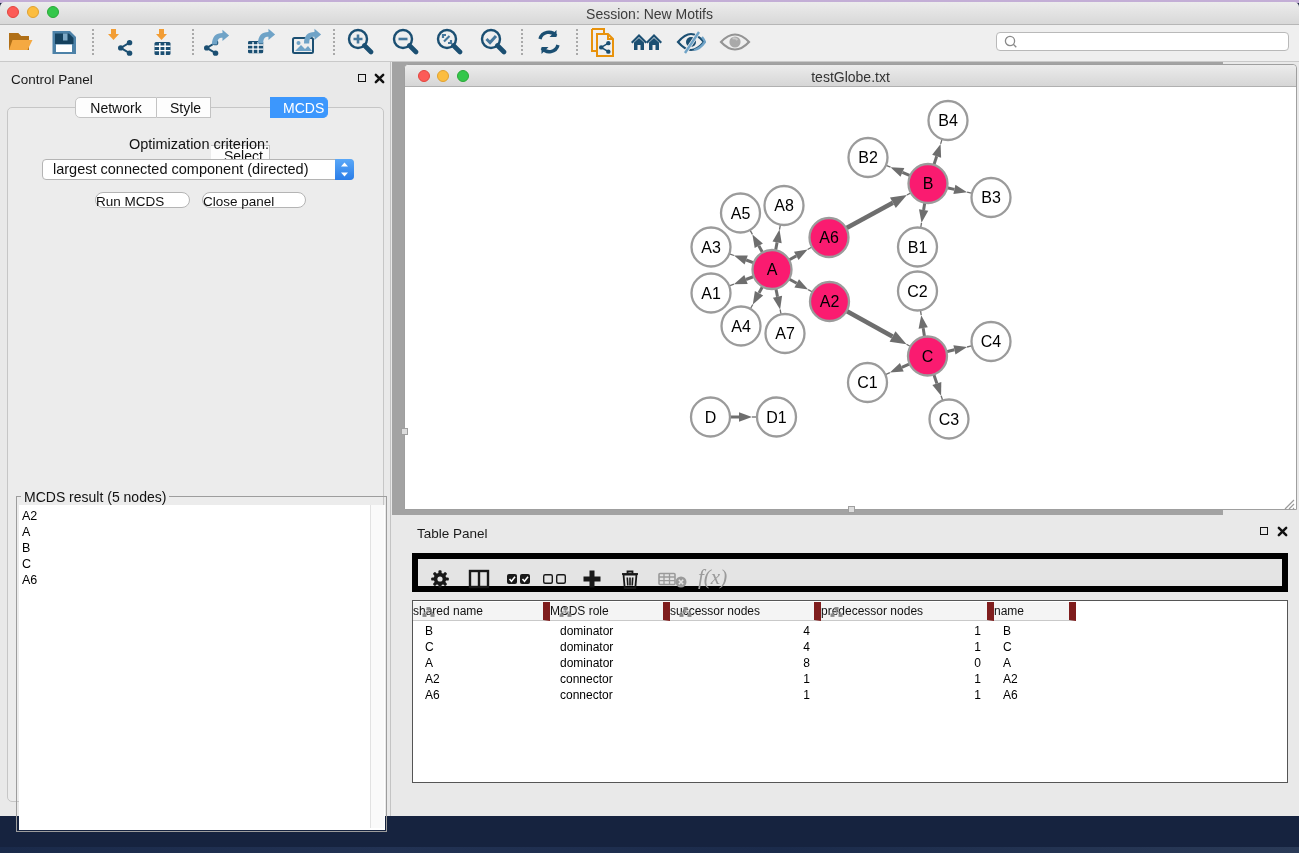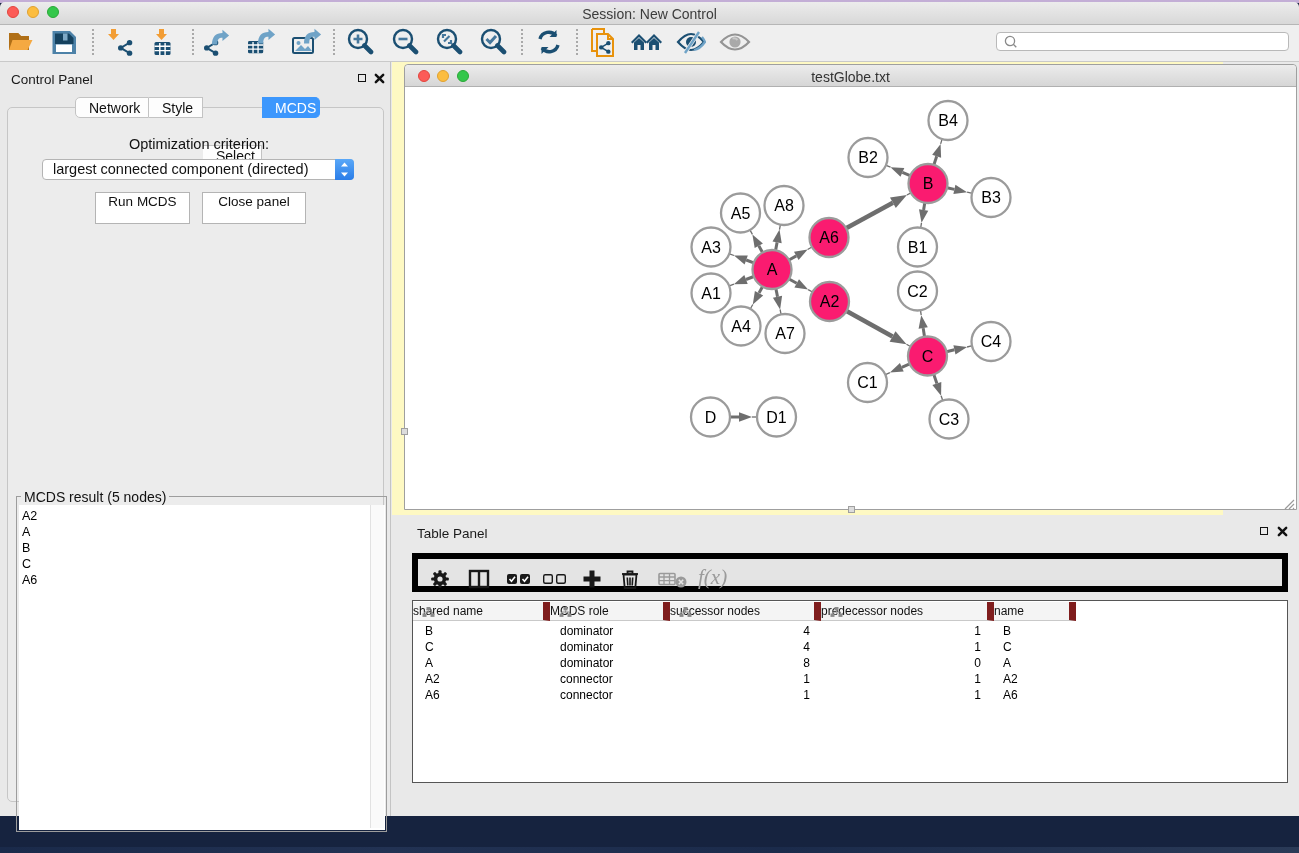--- a/index.html
+++ b/index.html
@@ -92,7 +92,7 @@
     <div class="tl r"></div>
       <div class="tl y"></div>
       <div class="tl g"></div>
-    <div class="title">Session: New Control</div>
+    <div class="title">Session: New Motifs</div>
   </div>
   <div id="toolbar">
     <div class="tbi" style="left:7px;"><svg width="28" height="28" viewBox="0 0 28 28">

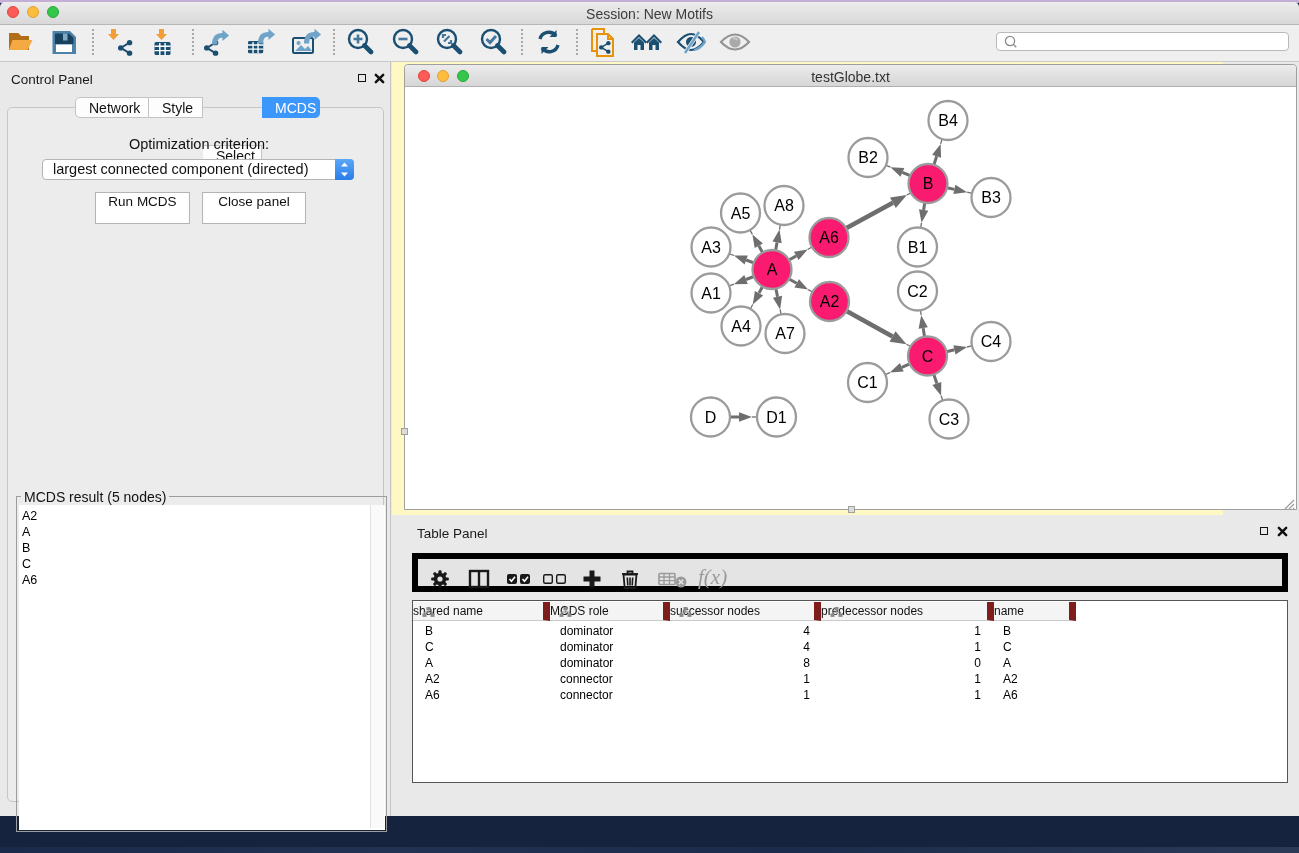--- a/index.html
+++ b/index.html
@@ -50,7 +50,7 @@
 #listbox .item { font-size:12.5px; color:#000; height:16px; line-height:16px; padding-left:3px; }
 #listbox .sb { position:absolute; right:1px; top:0px; width:14px; height:323px; background:#fafafa;
   border-left:1px solid #e2e2e2; }
-#desktop { position:absolute; left:392px; top:0; width:831px; height:754px; background:#fef9c3; }
+#desktop { position:absolute; left:392px; top:0; width:831px; height:754px; background:#a3a3a3; }
 #netwin { position:absolute; left:12px; top:2px; width:893px; height:446px;
   background:#fff; border:1px solid #9f9f9f; border-radius:4px 4px 0 0; }
 #netwin .tb { position:absolute; left:0; top:0; width:100%; height:22px;

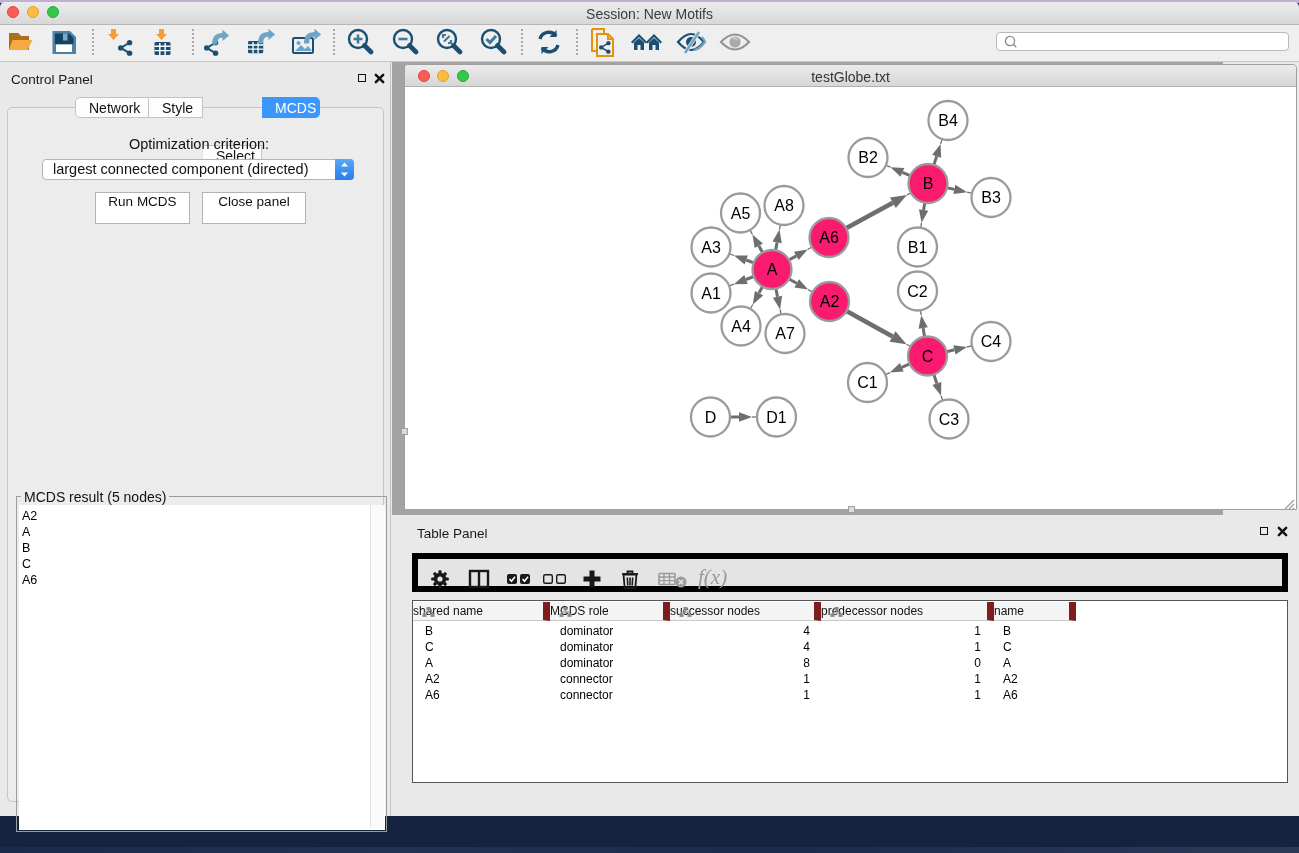--- a/index.html
+++ b/index.html
@@ -231,7 +231,7 @@
         </svg>
       <div id="cp-inner"></div>
       <div class="tabrow" style="left:75px; top:35px;">
-        <div class="tab first" style="width:74px;padding-left:13px;">Network</div>
+        <div class="tab first" style="width:82px;padding-left:13px;">Network</div>
         <div class="tab" style="width:54px;">Style</div>
         <div class="tab" style="width:59px;margin-top:48px;">Select</div>
         <div class="tab last sel" style="width:58px;">MCDS</div>

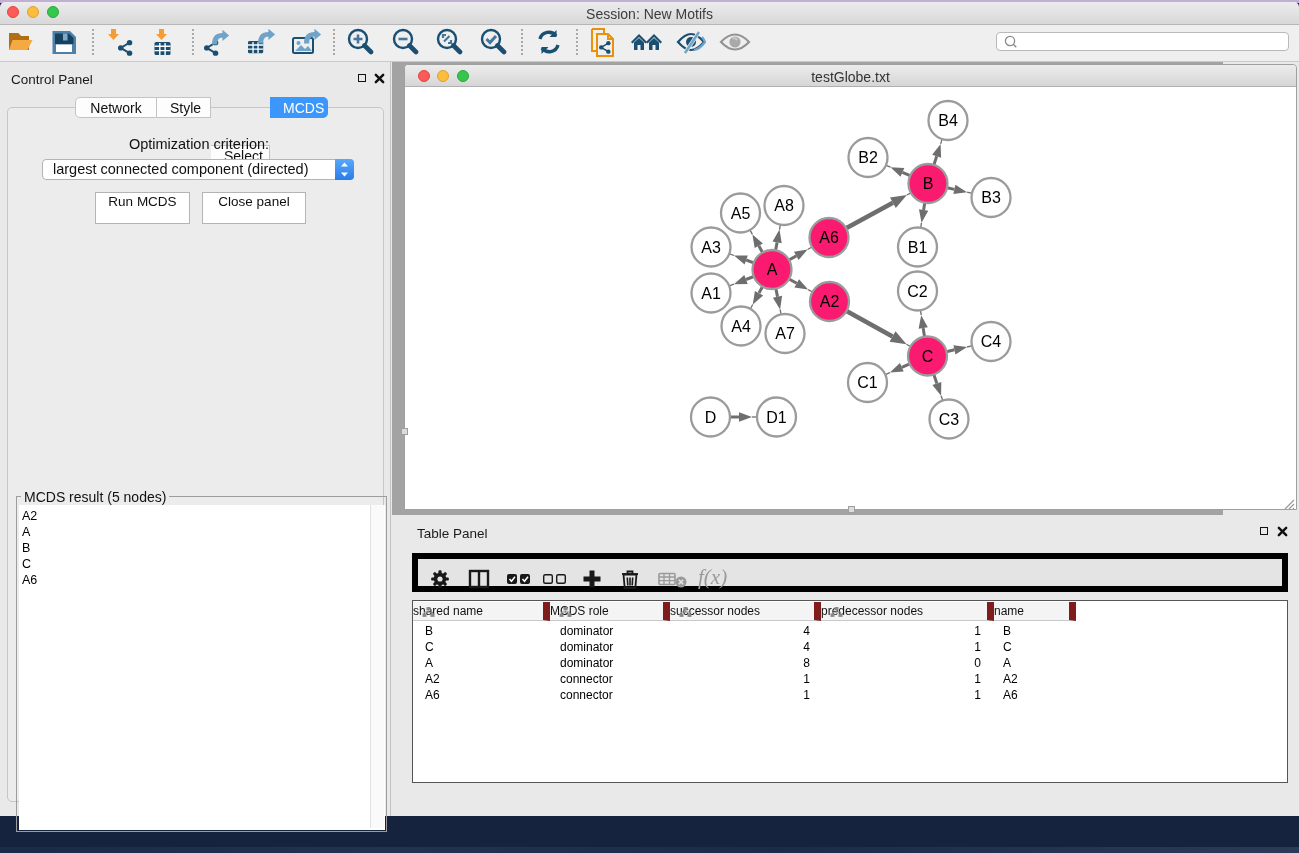--- a/index.html
+++ b/index.html
@@ -40,8 +40,8 @@
 #dropdown .txt { margin-left:10px; }
 #dropdown .cap { position:absolute; right:-1px; top:-1px; width:19px; height:21px;
   background:linear-gradient(#5aa8f8,#2a7de8); border-radius:0 4px 4px 0; }
-.btn { position:absolute; top:130px; height:32px; background:#fff; border:1px solid #b4b4b4;
-  border-radius:0; font-size:13.5px; color:#111; text-align:center; line-height:18px; }
+.btn { position:absolute; top:130px; height:16px; background:#fff; border:1px solid #b4b4b4;
+  border-radius:8px; font-size:13.5px; color:#111; text-align:left; line-height:18px; }
 #groupbox { position:absolute; left:16px; top:400px; width:371px; height:336px;
   border:1px solid #9d9d9d;margin-top:34px; }
 #groupbox .legend { position:absolute; left:4px; top:-8px; background:#ececec;

